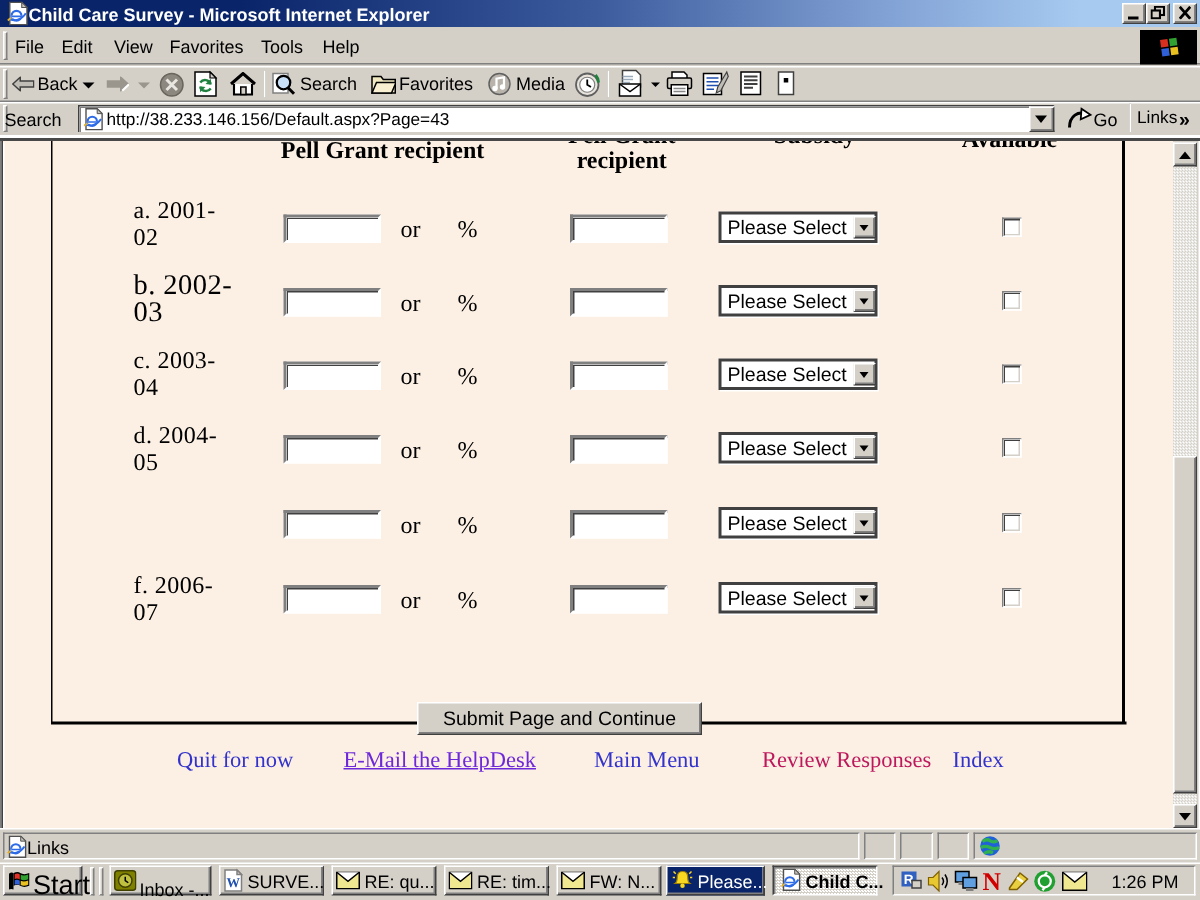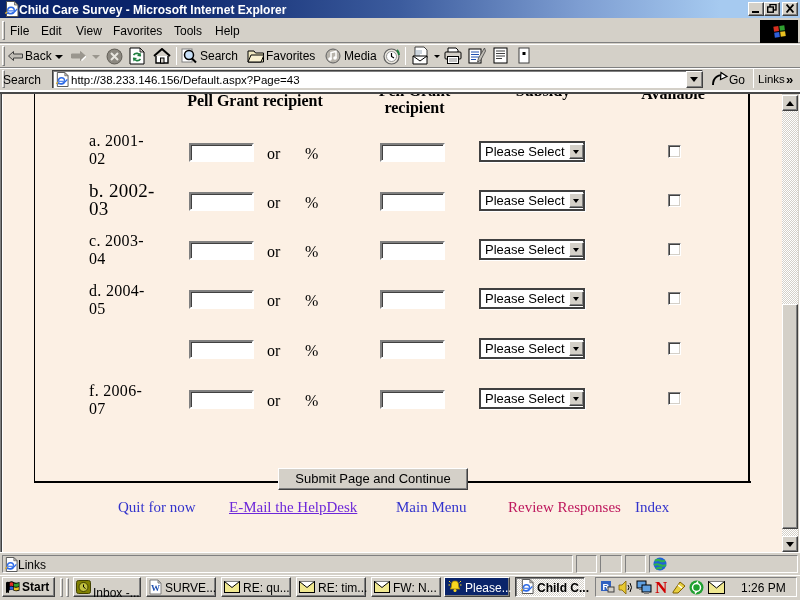--- a/index.html
+++ b/index.html
@@ -316,7 +316,7 @@
   <path d="M4.8 6.8 Q6.5 6 8.2 7.1 L8.2 10 Q6.5 9 4.8 9.8 Z" fill="#3060d8"></path>
   <path d="M8.8 7.2 Q11 8.2 13.8 7 L13.8 9.8 Q11 11 8.8 10 Z" fill="#e8c020"></path>
 </svg>
-<div class="abs" style="left:22px;top:580px;font-size:12px;font-weight:bold;">Start</div>
+<div class="abs" style="left:22px;top:580px;font-size:18px;font-weight:normal;">Start</div>
 
 <div class="abs" style="left:60px;top:578px;width:3px;height:19px;border-left:1px solid #fff;border-top:1px solid #fff;border-right:1px solid #808080;border-bottom:1px solid #808080;"></div>
 <div class="abs" style="left:66px;top:578px;width:3px;height:19px;border-left:1px solid #fff;border-top:1px solid #fff;border-right:1px solid #808080;border-bottom:1px solid #808080;"></div>

